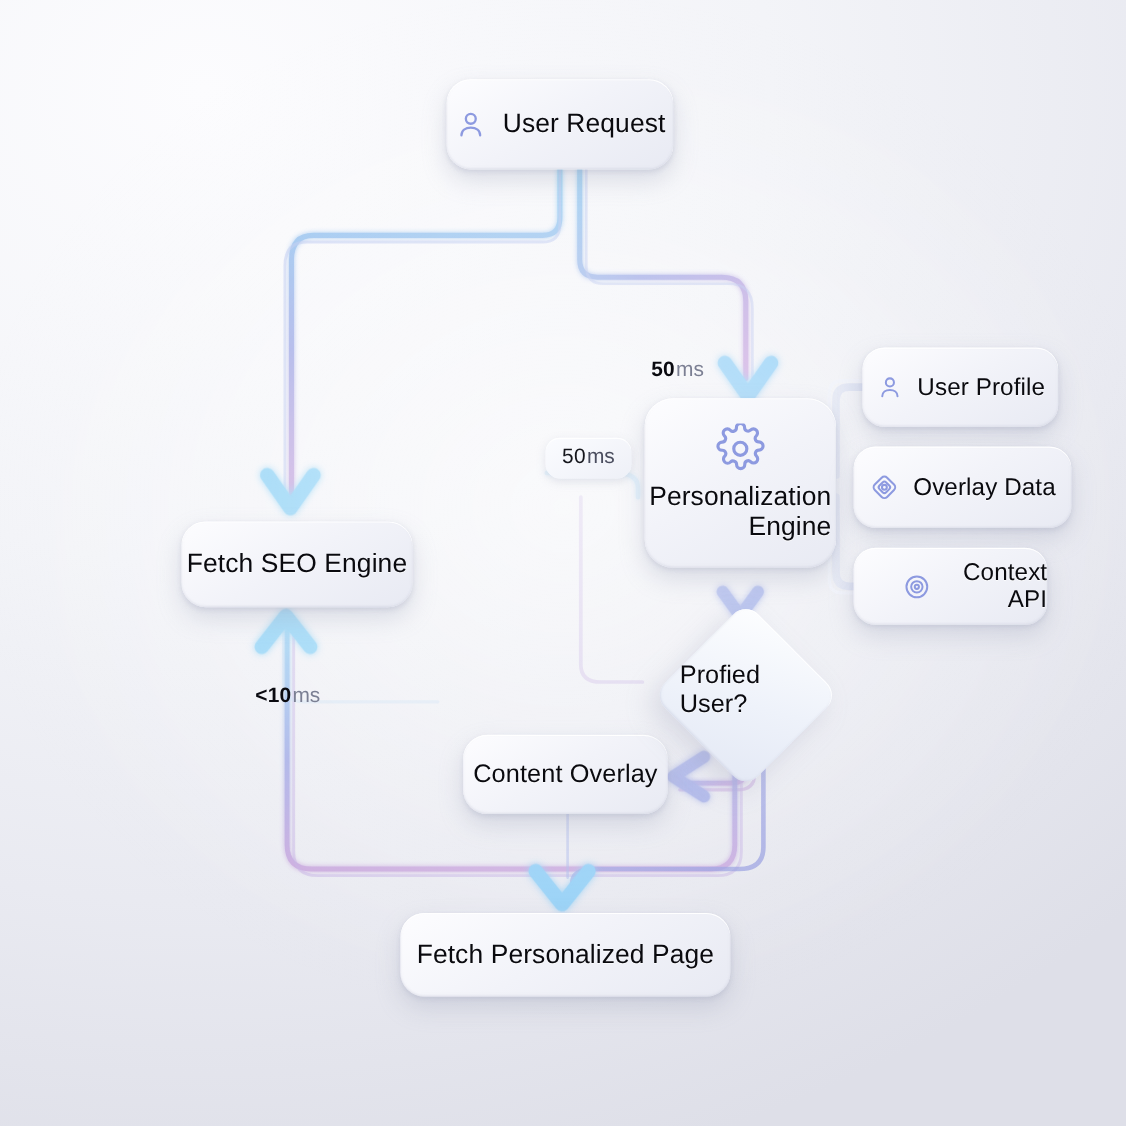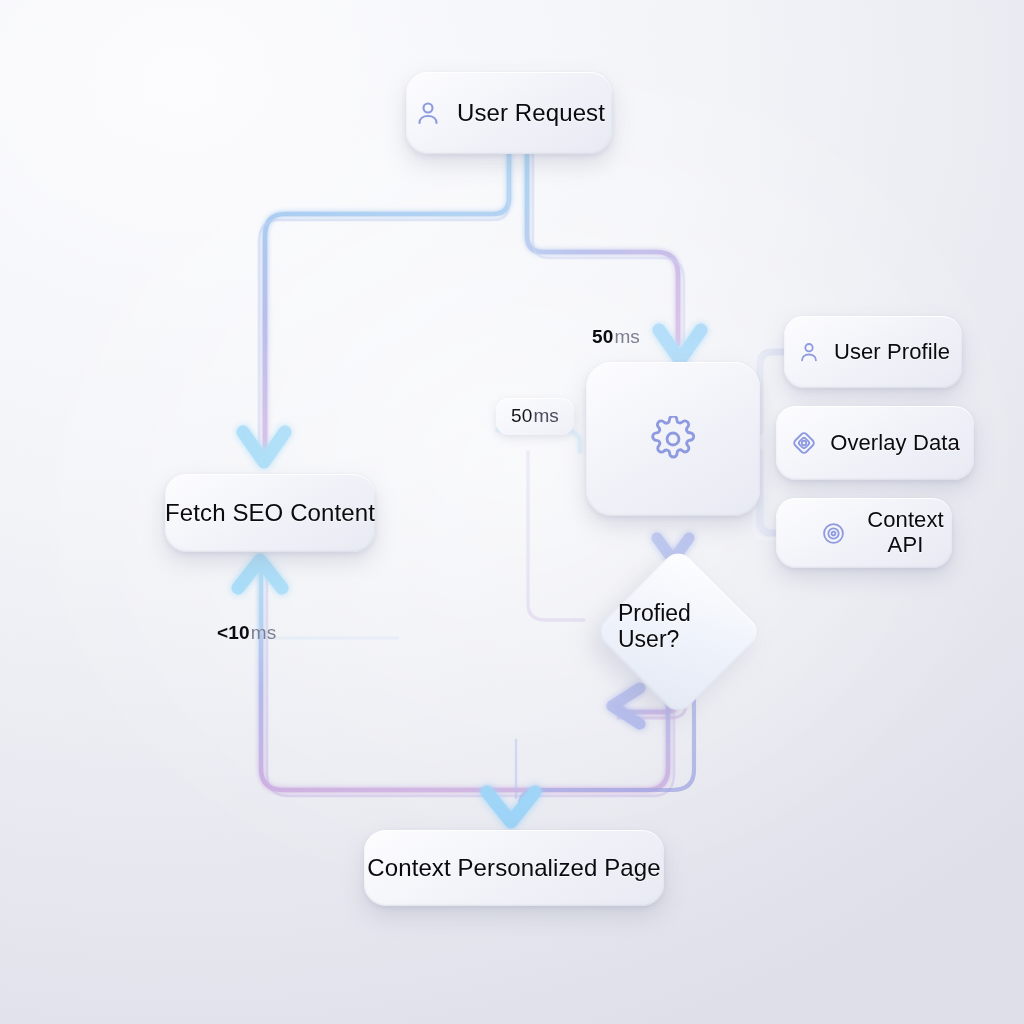--- a/index.html
+++ b/index.html
@@ -36,7 +36,7 @@
   .node .lbl{
     font-size:24px;letter-spacing:.1px;line-height:1.12;
     color:#0a0a0f;text-shadow:0 1px 0 rgba(255,255,255,.7);
-    white-space:pre-line;text-align:center;
+    white-space:pre-line;text-align:right;
   }
   .node.stacked{flex-direction:column;gap:8px;}
   .ico{display:block;flex:0 0 auto;}

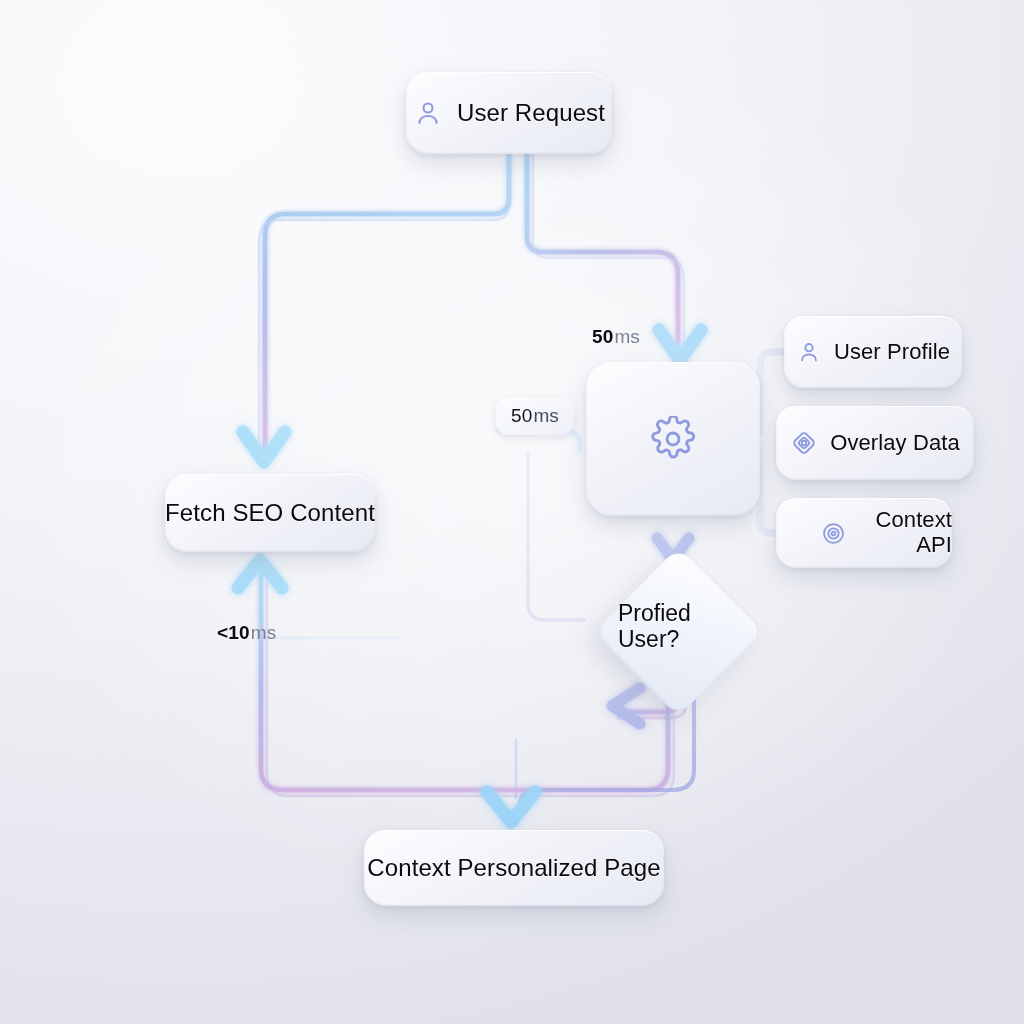--- a/index.html
+++ b/index.html
@@ -200,6 +200,8 @@
         <path d="M19.3 13.6a1.6 1.6 0 0 0 .32 1.77l.06.06a1.94 1.94 0 1 1-2.75 2.75l-.06-.06a1.6 1.6 0 0 0-1.77-.32 1.6 1.6 0 0 0-.97 1.47v.17a1.94 1.94 0 1 1-3.89 0v-.09a1.6 1.6 0 0 0-1.05-1.47 1.6 1.6 0 0 0-1.77.32l-.06.06A1.94 1.94 0 1 1 4.6 15.5l.06-.06a1.6 1.6 0 0 0 .32-1.77 1.6 1.6 0 0 0-1.47-.97h-.17a1.94 1.94 0 1 1 0-3.89h.09A1.6 1.6 0 0 0 4.9 7.76a1.6 1.6 0 0 0-.32-1.77l-.06-.06A1.94 1.94 0 1 1 7.27 3.2l.06.06a1.6 1.6 0 0 0 1.77.32h.08a1.6 1.6 0 0 0 .97-1.47v-.17a1.94 1.94 0 1 1 3.89 0v.09a1.6 1.6 0 0 0 .97 1.47 1.6 1.6 0 0 0 1.77-.32l.06-.06a1.94 1.94 0 1 1 2.75 2.75l-.06.06a1.6 1.6 0 0 0-.32 1.77v.08a1.6 1.6 0 0 0 1.47.97h.17a1.94 1.94 0 1 1 0 3.89h-.09a1.6 1.6 0 0 0-1.47.97z"></path>
       </svg>
     </span>
+    <span class="lbl">Personalization
+Engine</span>
   </div>
 
   <div class="node" id="n-user-profile" style="left:784px;top:316px;width:178px;height:72px;gap:12px;border-radius:20px;">

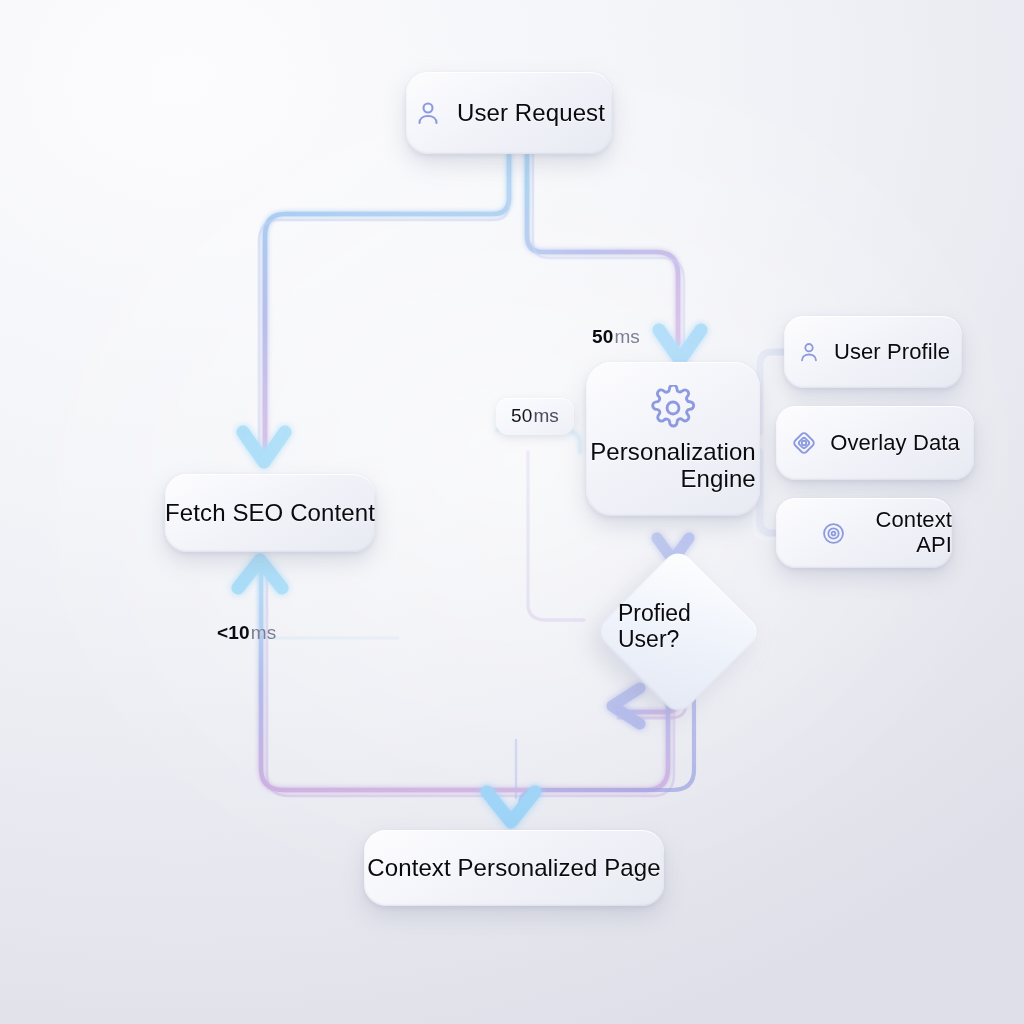--- a/index.html
+++ b/index.html
@@ -190,7 +190,7 @@
   </div>
 
   <div class="node" id="n-fetch-seo" style="left:165px;top:474px;width:210px;height:78px;">
-    <span class="lbl">Fetch SEO Content</span>
+    <span class="lbl">Fetch SEO Engine</span>
   </div>
 
   <div class="node stacked" id="n-engine" style="left:586px;top:362px;width:174px;height:154px;border-radius:26px;">

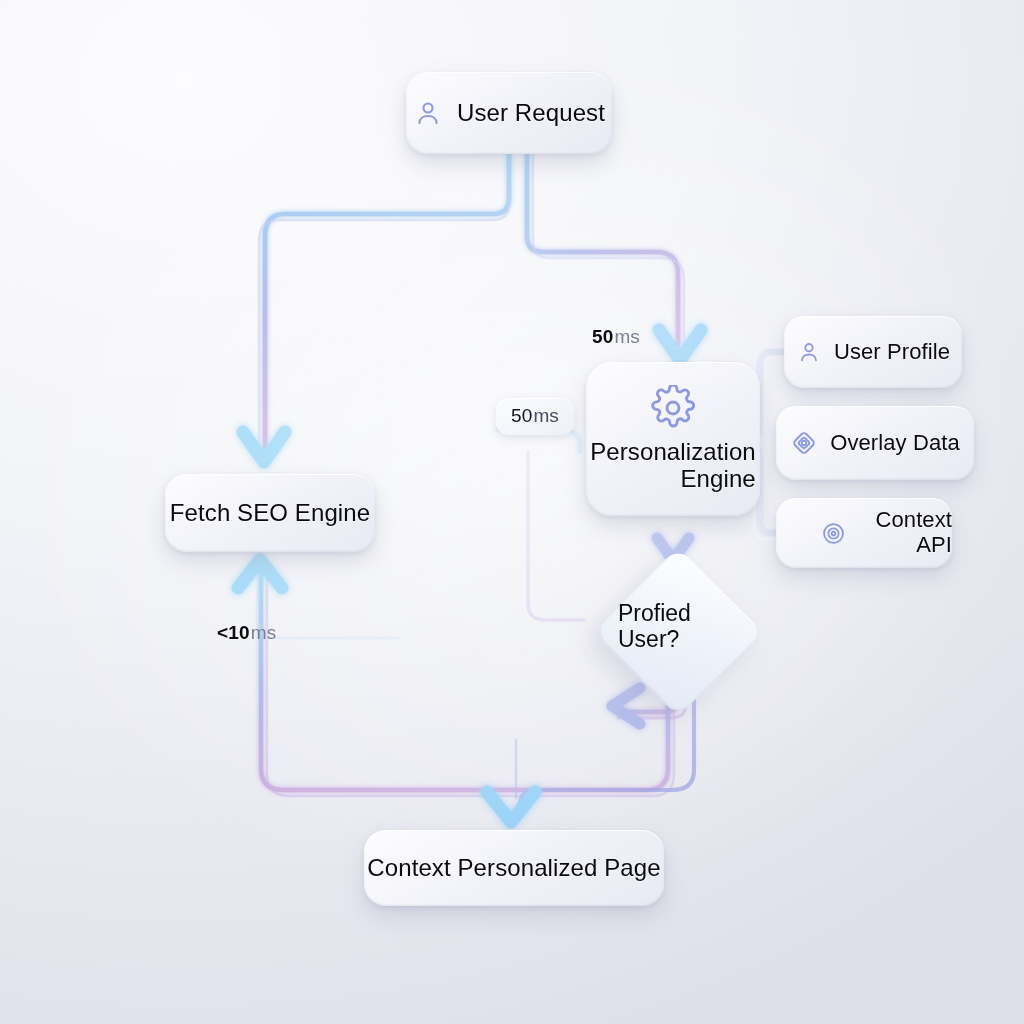--- a/index.html
+++ b/index.html
@@ -255,7 +255,7 @@
     <span class="u">ms</span>
   </div>
 
-  <div class="elabel" style="left:217px;top:622px;align-items:center;">
+  <div class="elabel" style="left:232px;top:622px;align-items:center;">
     <span class="v">&lt;10</span>
     <span class="u">ms</span>
   </div>

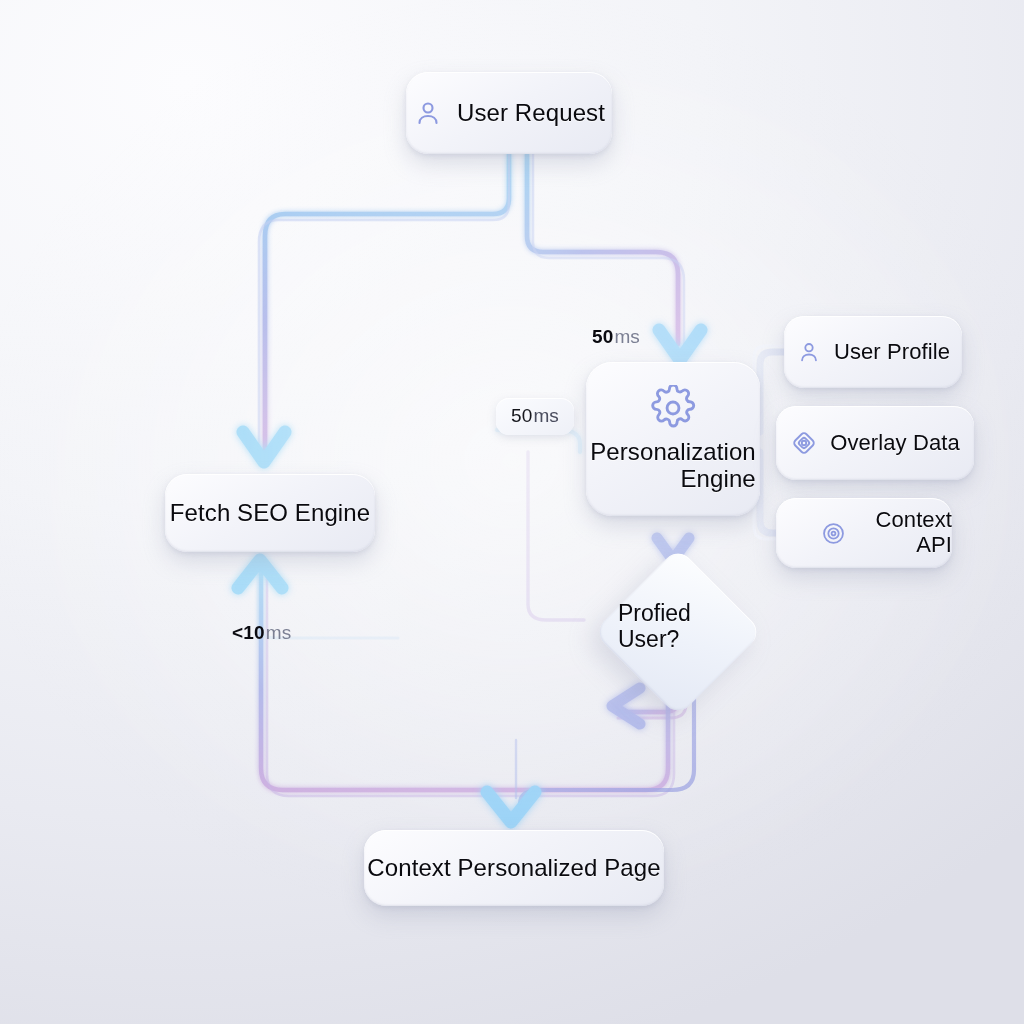--- a/index.html
+++ b/index.html
@@ -236,6 +236,9 @@
     <span class="lbl" style="font-size:22px">Context API</span>
   </div>
 
+  <div class="node" id="n-content-overlay" style="left:421px;top:668px;width:186px;height:72px;">
+    <span class="lbl" style="font-size:23px">Content Overlay</span>
+  </div>
 
   <div class="node" id="n-render" style="left:364px;top:830px;width:300px;height:76px;">
     <span class="lbl">Context Personalized Page</span>

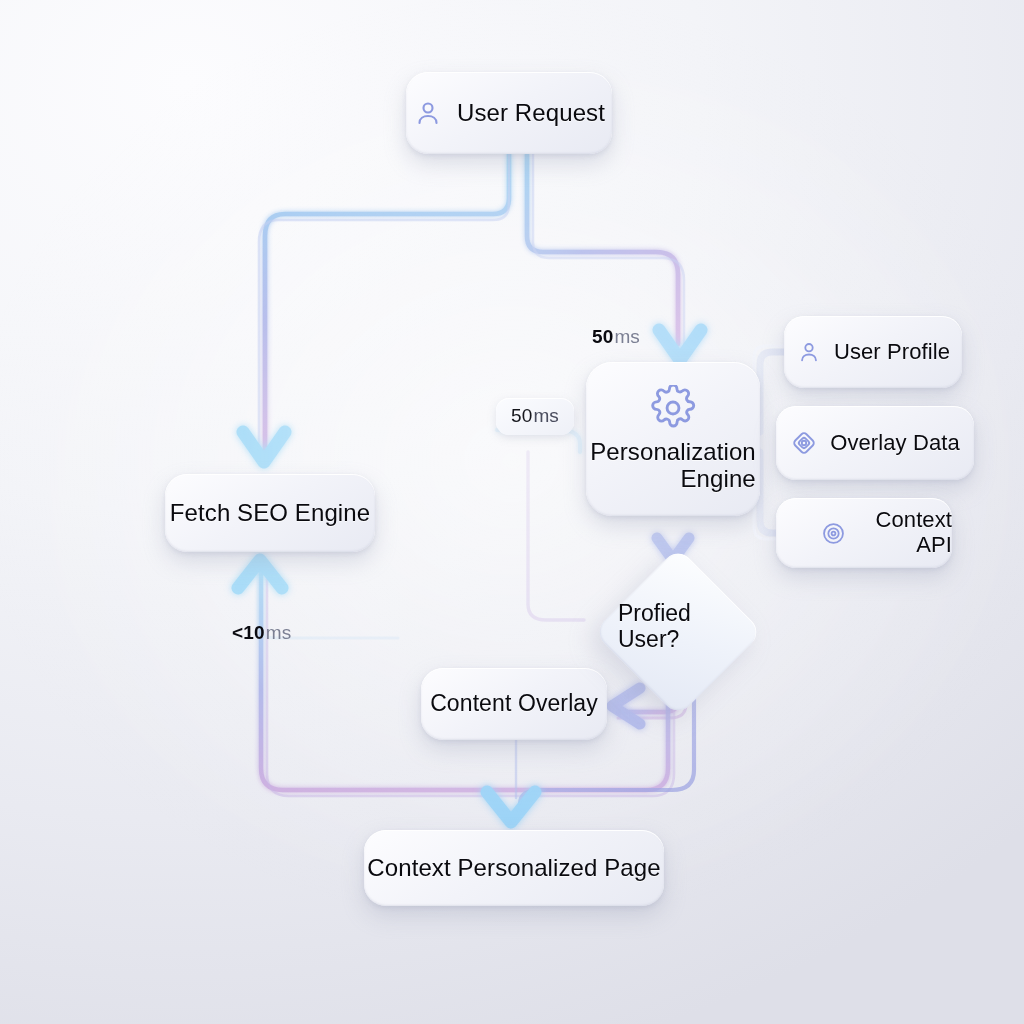--- a/index.html
+++ b/index.html
@@ -241,7 +241,7 @@
   </div>
 
   <div class="node" id="n-render" style="left:364px;top:830px;width:300px;height:76px;">
-    <span class="lbl">Context Personalized Page</span>
+    <span class="lbl">Fetch Personalized Page</span>
   </div>
 
   <div class="diamond" style="left:618px;top:572px;"></div>

